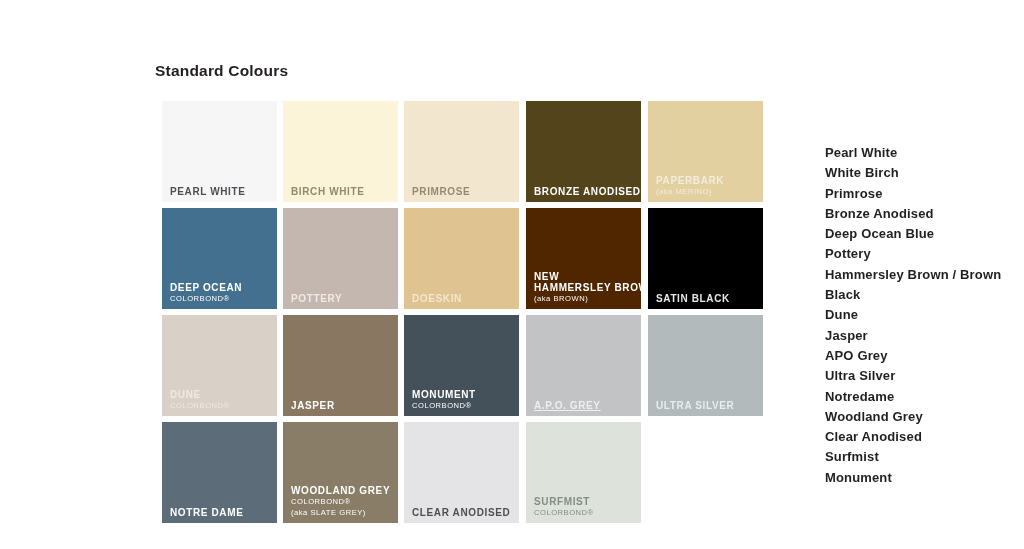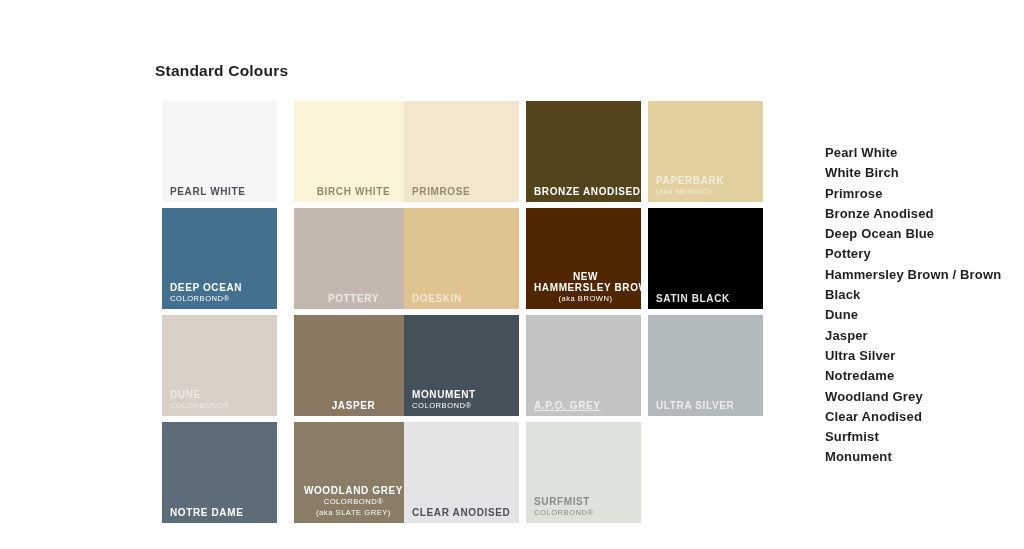--- a/index.html
+++ b/index.html
@@ -62,7 +62,7 @@
     box-sizing: border-box;
   }
   .swatch.c0 { left: 0px; }
-  .swatch.c1 { left: 132px; text-align: center; }
+  .swatch.c1 { left: 121px; }
   .swatch.c2 { left: 242px; }
   .swatch.c3 { left: 364px; }
   .swatch.c4 { left: 486px; }

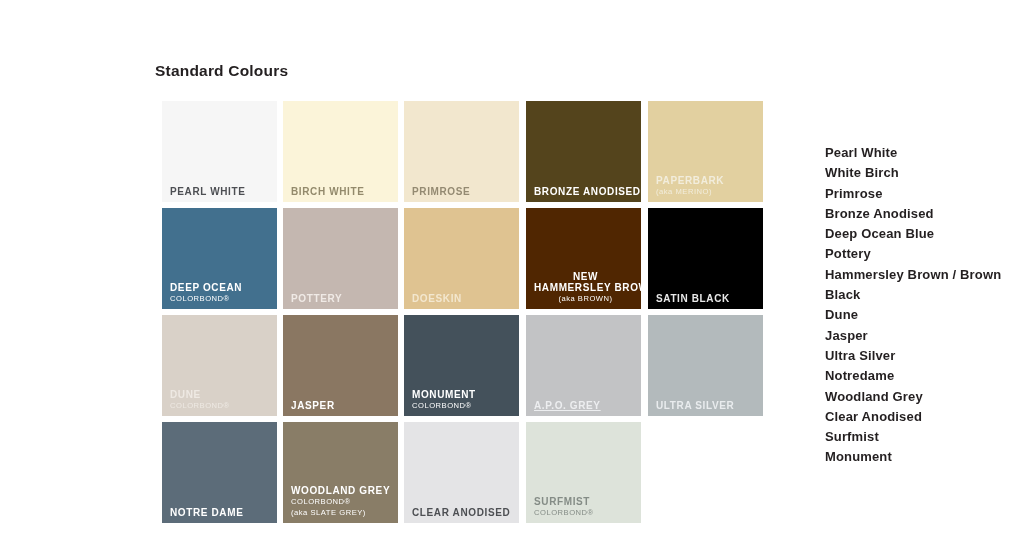--- a/index.html
+++ b/index.html
@@ -161,7 +161,7 @@
             <span class="sw-name">DOESKIN</span>
           </div>
         </div>
-        <div class="swatch c3" style="background-color: rgb(80, 38, 1); text-align: center;">
+        <div class="swatch c3" style="background-color: rgb(80, 38, 1);">
           <div class="swatch-caption" style="color: rgb(255, 255, 255);">
             <span class="sw-name">NEW</span>
             <span class="sw-name">HAMMERSLEY BROWN</span>

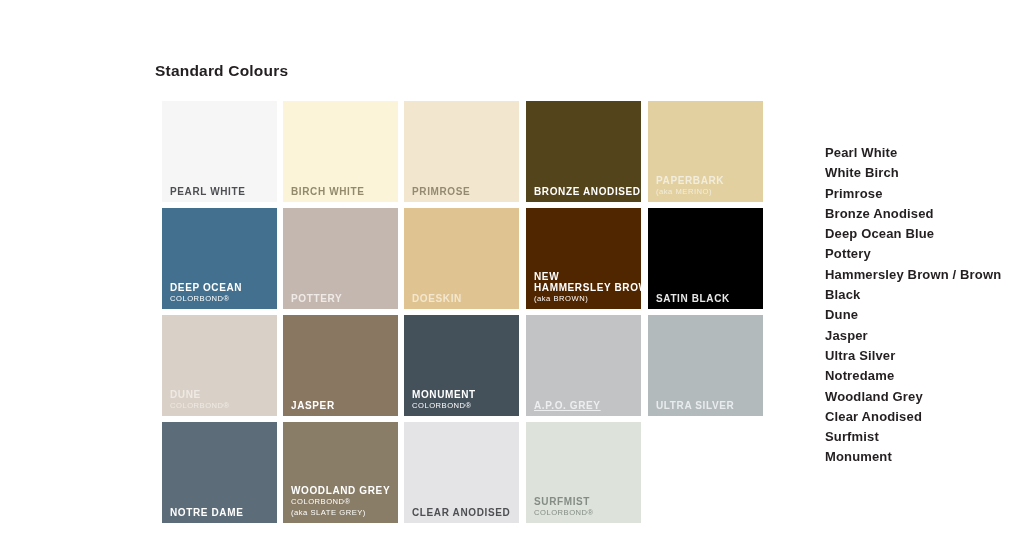--- a/index.html
+++ b/index.html
@@ -241,6 +241,7 @@
       <div class="colour-name-item">Black</div>
       <div class="colour-name-item">Dune</div>
       <div class="colour-name-item">Jasper</div>
+      <div class="colour-name-item">APO Grey</div>
       <div class="colour-name-item">Ultra Silver</div>
       <div class="colour-name-item">Notredame</div>
       <div class="colour-name-item">Woodland Grey</div>

